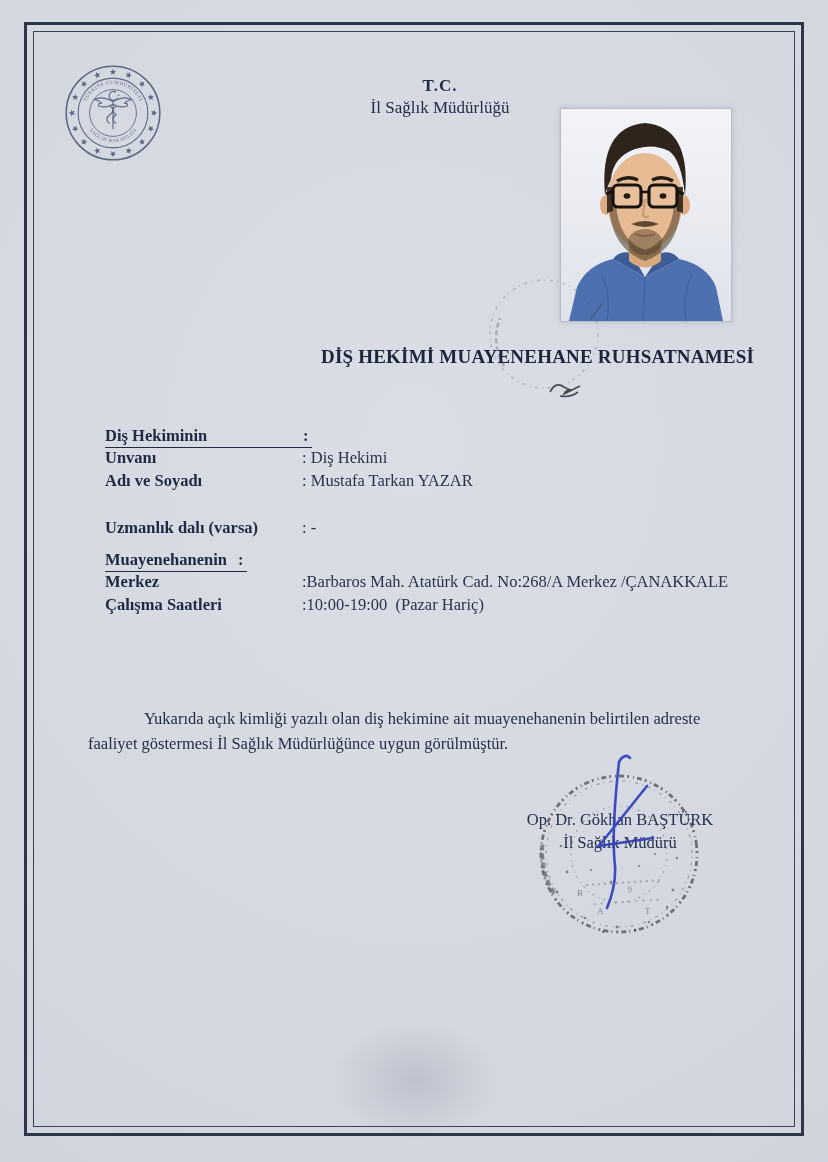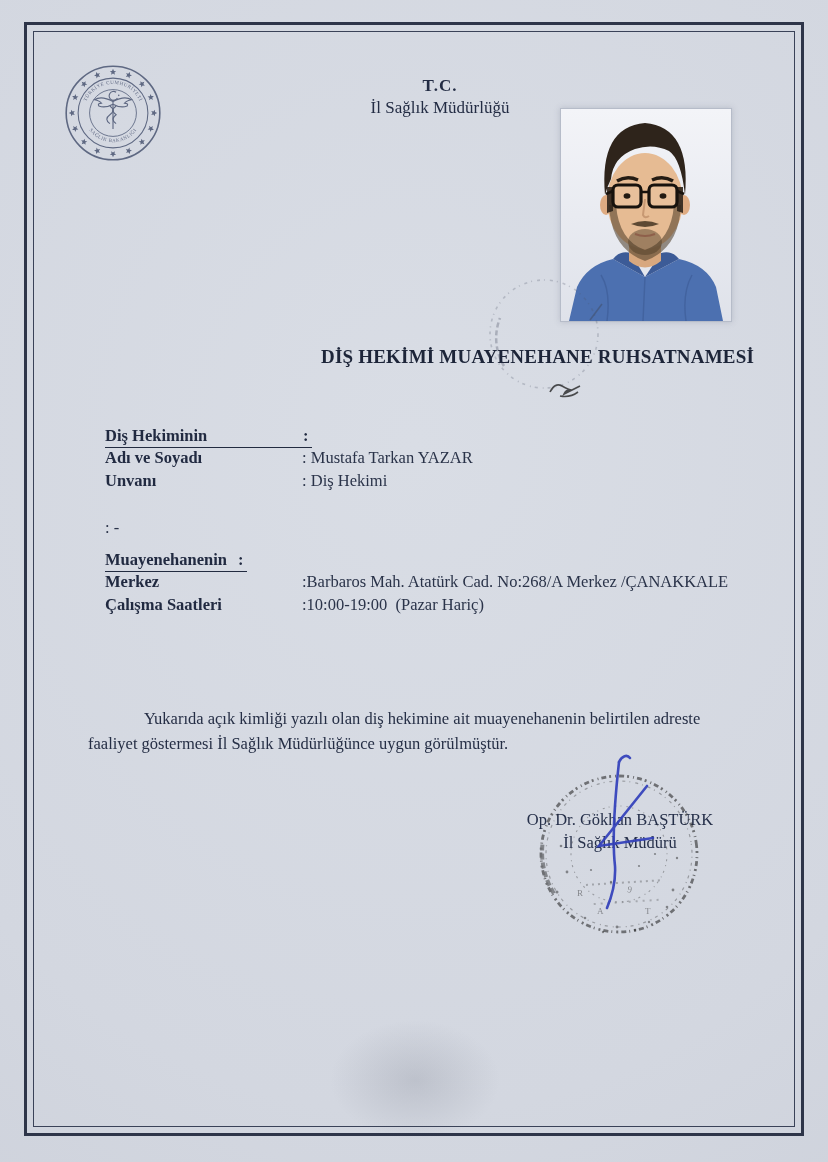--- a/index.html
+++ b/index.html
@@ -169,12 +169,12 @@
         <span class="head-colon">:</span>
     </div>
     <div class="srow">
+      <span class="slabel">Unvanı</span>
+      <span class="svalue">: Diş Hekimi</span>
+    </div>
+    <div class="srow">
       <span class="slabel">Adı ve Soyadı</span>
       <span class="svalue">: Mustafa Tarkan YAZAR</span>
-    </div>
-    <div class="srow">
-      <span class="slabel">Unvanı</span>
-      <span class="svalue">: Diş Hekimi</span>
     </div>
     <div class="srow">
     </div>

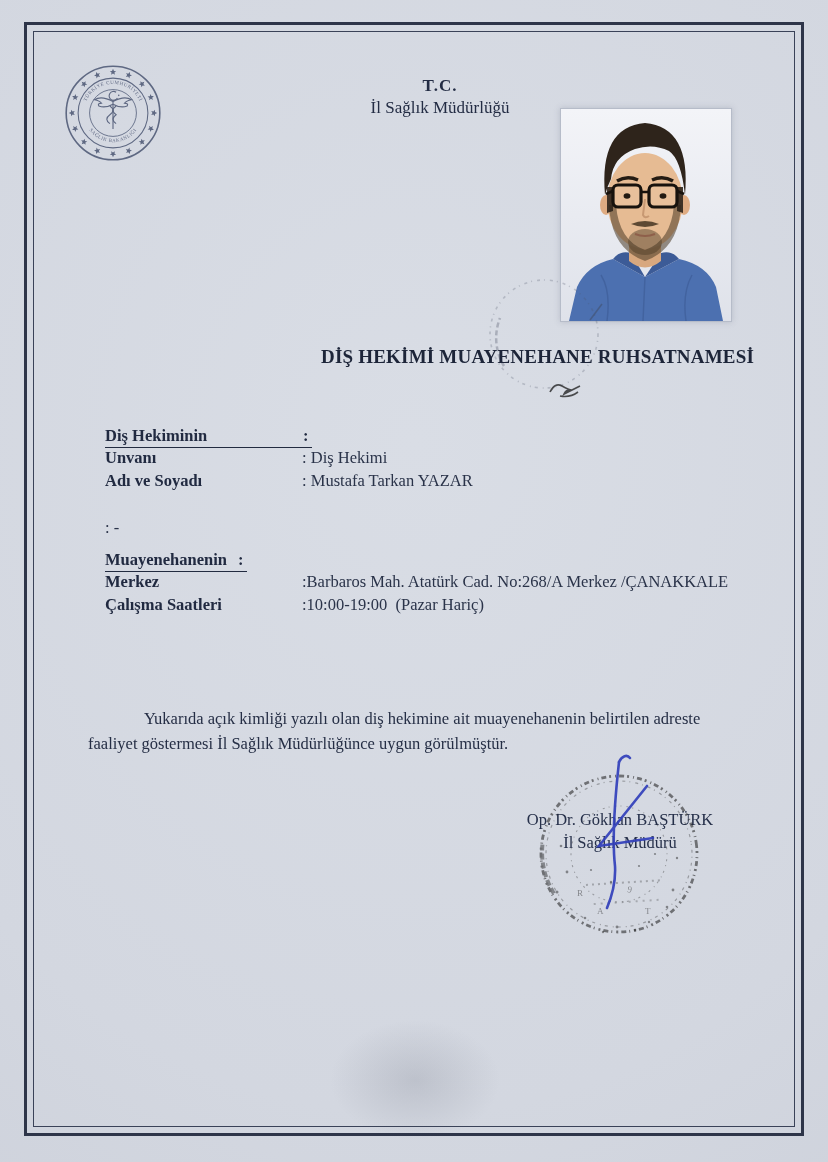--- a/index.html
+++ b/index.html
@@ -179,6 +179,7 @@
     <div class="srow">
     </div>
     <div class="srow">
+      <span class="slabel">Uzmanlık dalı (varsa)</span>
       <span class="svalue">: -</span>
     </div>
   </div>

